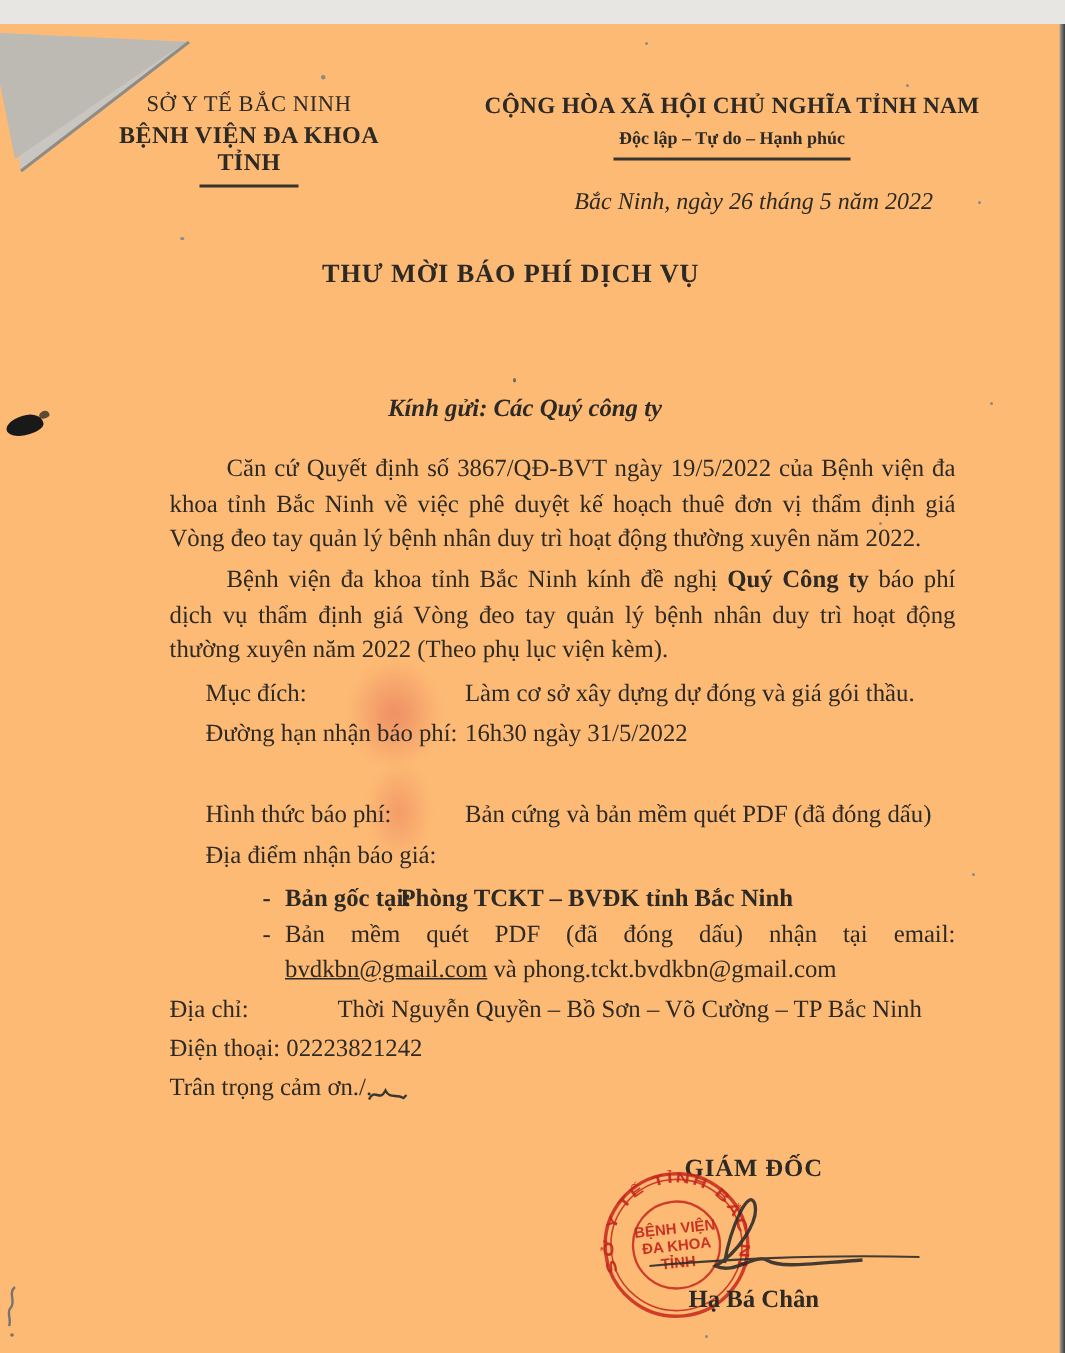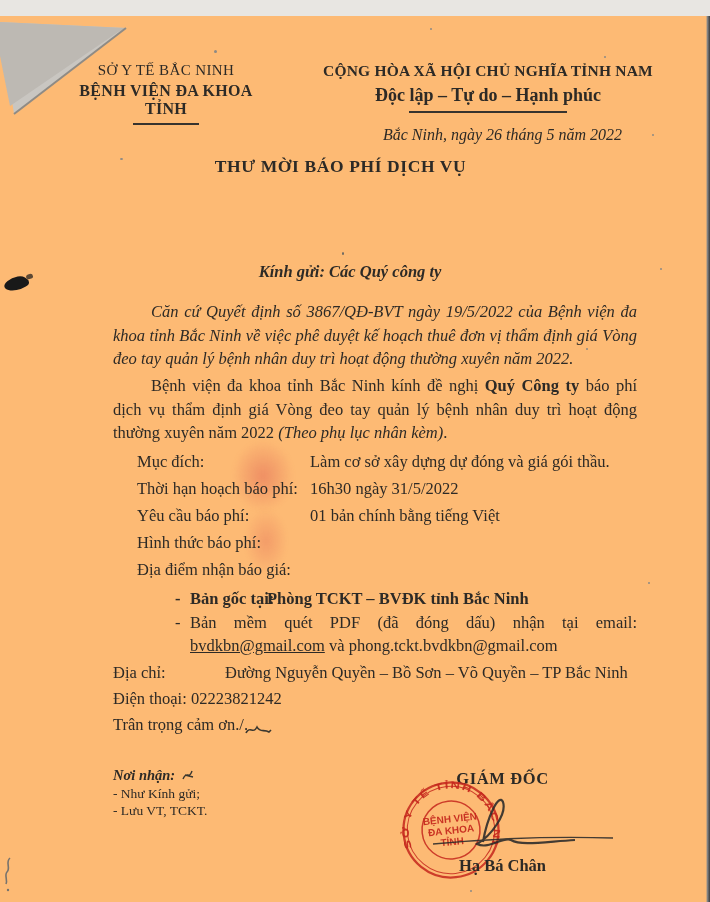--- a/index.html
+++ b/index.html
@@ -20,7 +20,7 @@
   .org1{font-size:15px;letter-spacing:.4px;}
   .org2{font-size:16px;letter-spacing:.3px;margin-top:3px;}
   .nat1{font-size:15.5px;letter-spacing:.2px;}
-  .nat2{font-size:18px;margin-top:5px;font-family:Liberation Serif, serif;}
+  .nat2{font-size:12px;margin-top:5px;font-family:Liberation Serif, serif;}
   .dateline{font-size:16px;font-style:italic;text-align:right;}
   .title-main{font-size:17.5px;font-weight:bold;letter-spacing:.6px;}
   .title-sub{font-size:16.5px;font-weight:bold;line-height:24px;}

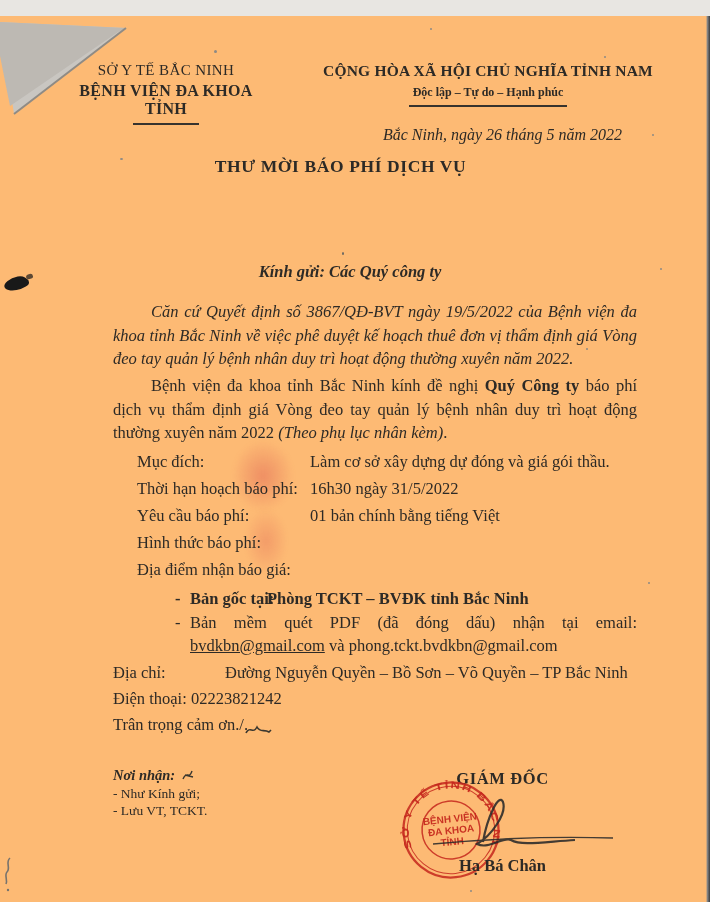--- a/index.html
+++ b/index.html
@@ -94,7 +94,7 @@
 
   <div class="abs dateline" style="left:340px;top:110px;width:282px;">Bắc Ninh, ngày 26 tháng 5 năm 2022</div>
 
-  <div class="abs center title-main" style="left:0;top:140px;width:681px;">THƯ MỜI BÁO PHÍ DỊCH VỤ</div>
+  <div class="abs center title-main" style="left:0;top:156px;width:681px;">THƯ MỜI BÁO PHÍ DỊCH VỤ</div>
 
   <div class="abs center salutation" style="left:0;top:246px;width:700px;">Kính gửi: Các Quý công ty</div>
 

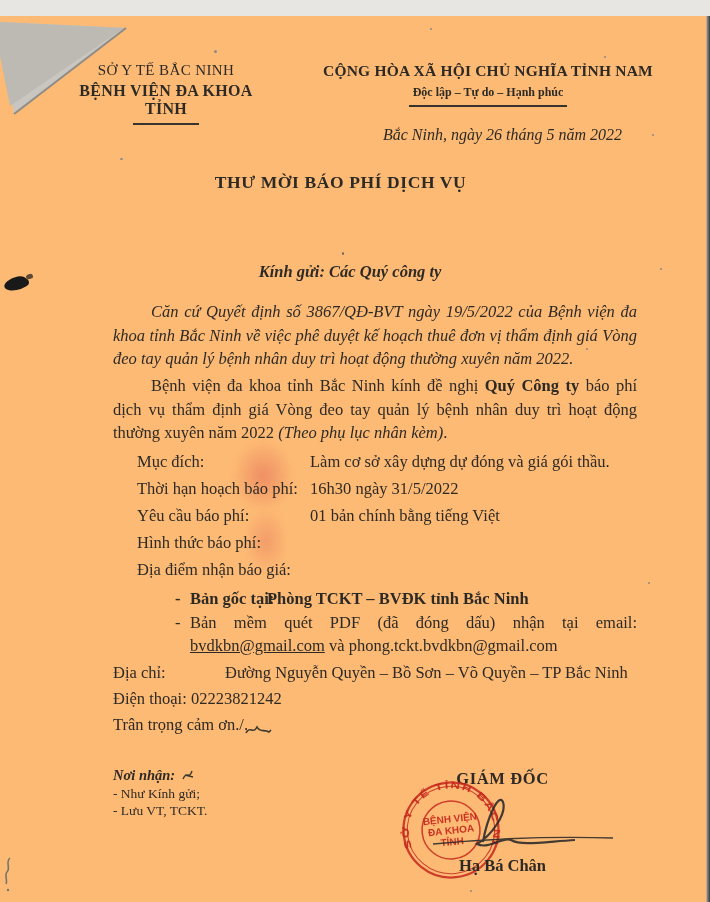--- a/index.html
+++ b/index.html
@@ -15,7 +15,7 @@
   .abs{position:absolute;}
   .center{text-align:center;}
   .b{font-weight:bold;}
-  .i{font-style:italic;}
+  .i{}
   .hrule{height:2px;background:#37332e;margin:5px auto 0;}
   .org1{font-size:15px;letter-spacing:.4px;}
   .org2{font-size:16px;letter-spacing:.3px;margin-top:3px;}

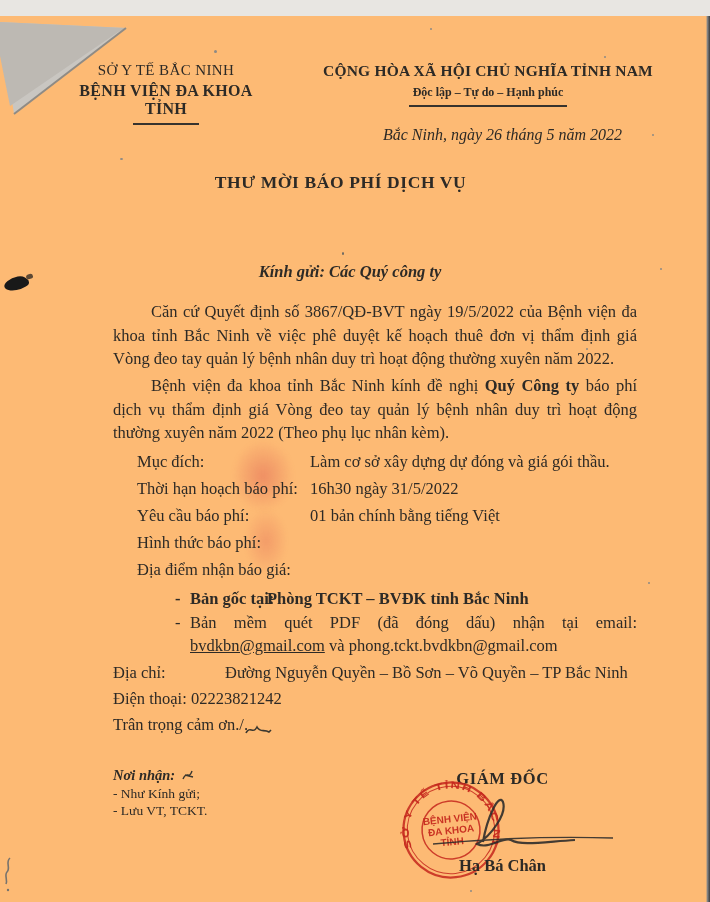--- a/index.html
+++ b/index.html
@@ -100,7 +100,7 @@
 
   <div class="abs body-par i" style="left:113px;top:284px;">Căn cứ Quyết định số 3867/QĐ-BVT ngày 19/5/2022 của Bệnh viện đa khoa tỉnh Bắc Ninh về việc phê duyệt kế hoạch thuê đơn vị thẩm định giá Vòng đeo tay quản lý bệnh nhân duy trì hoạt động thường xuyên năm 2022.</div>
 
-  <div class="abs body-par" style="left:113px;top:358px;"><span>Bệnh viện đa khoa tỉnh Bắc Ninh kính đề nghị </span><span class="b">Quý Công ty</span><span> báo phí dịch vụ thẩm định giá Vòng đeo tay quản lý bệnh nhân duy trì hoạt động thường xuyên năm 2022 </span><span class="i">(Theo phụ lục nhân kèm)</span><span>.</span></div>
+  <div class="abs body-par" style="left:113px;top:358px;"><span>Bệnh viện đa khoa tỉnh Bắc Ninh kính đề nghị </span><span class="b">Quý Công ty</span><span> báo phí dịch vụ thẩm định giá Vòng đeo tay quản lý bệnh nhân duy trì hoạt động thường xuyên năm 2022 </span><span class="i">(Theo phụ lục viện kèm)</span><span>.</span></div>
 
   <div class="abs detail-row" style="left:137px;top:436px;">
     <span>Mục đích:</span>

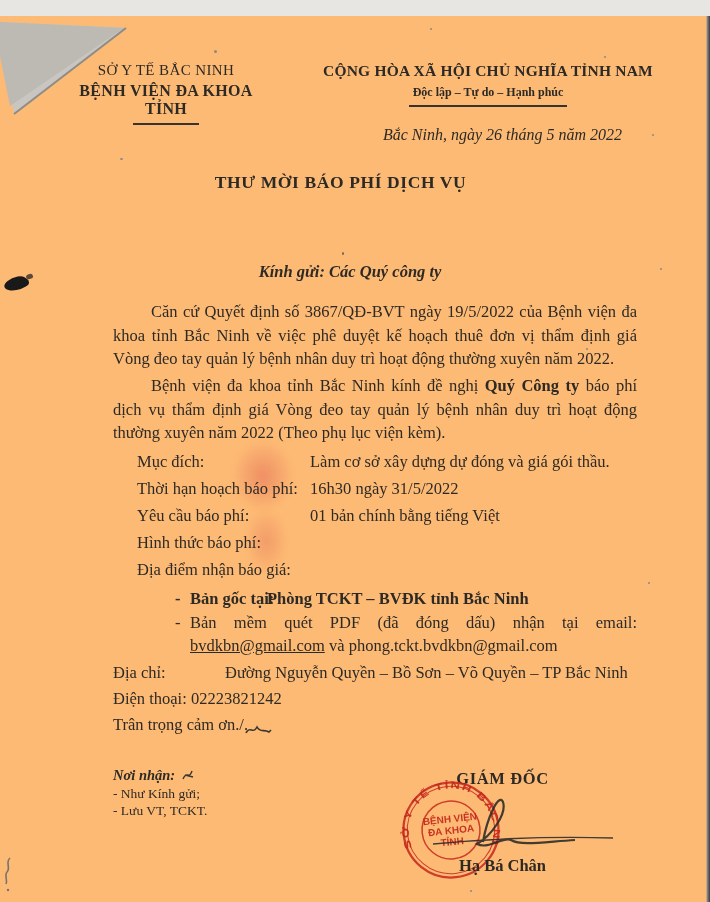--- a/index.html
+++ b/index.html
@@ -107,7 +107,7 @@
     <span class="detail-value">Làm cơ sở xây dựng dự đóng và giá gói thầu.</span>
   </div>
   <div class="abs detail-row" style="left:137px;top:463px;">
-    <span>Thời hạn hoạch báo phí:</span>
+    <span>Đường hạn nhận báo phí:</span>
     <span class="detail-value">16h30 ngày 31/5/2022</span>
   </div>
   <div class="abs detail-row" style="left:137px;top:490px;">

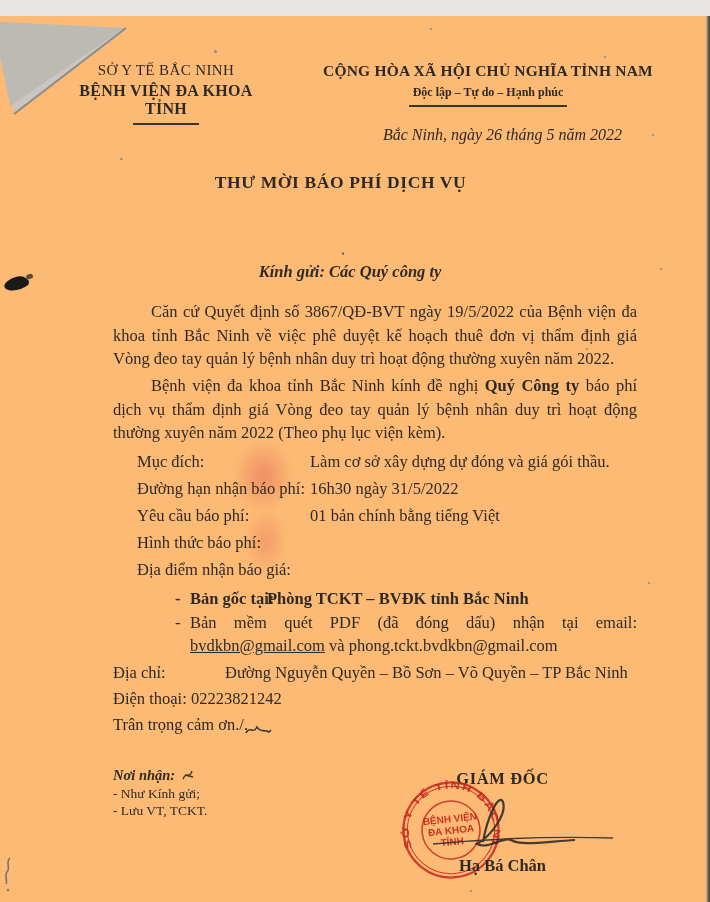--- a/index.html
+++ b/index.html
@@ -110,10 +110,6 @@
     <span>Đường hạn nhận báo phí:</span>
     <span class="detail-value">16h30 ngày 31/5/2022</span>
   </div>
-  <div class="abs detail-row" style="left:137px;top:490px;">
-    <span>Yêu cầu báo phí:</span>
-    <span class="detail-value">01 bản chính bằng tiếng Việt</span>
-  </div>
   <div class="abs detail-row" style="left:137px;top:517px;">
     <span>Hình thức báo phí:</span>
   </div>

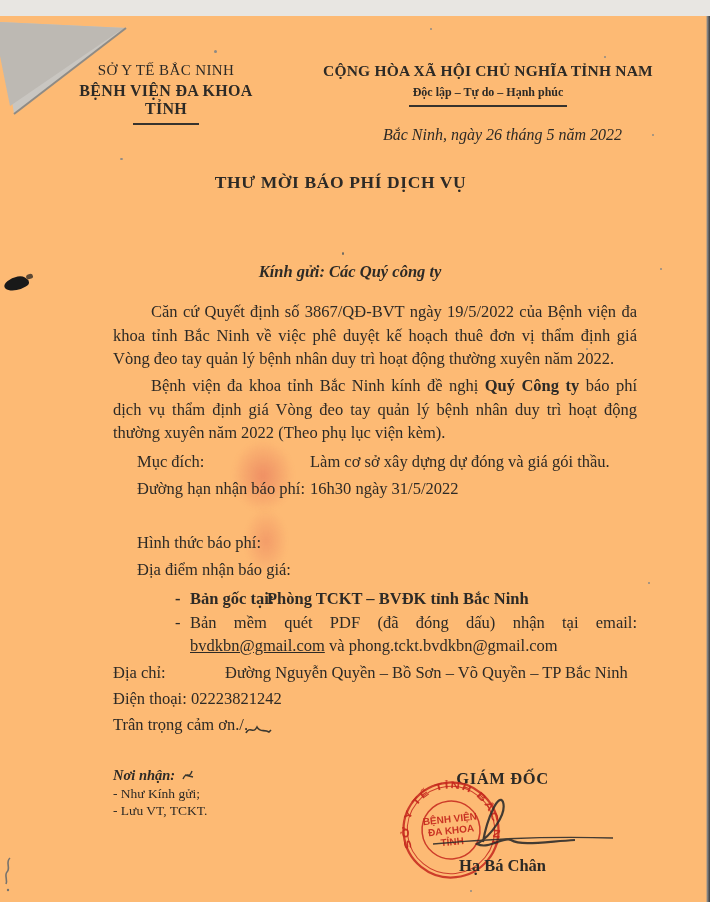--- a/index.html
+++ b/index.html
@@ -112,6 +112,7 @@
   </div>
   <div class="abs detail-row" style="left:137px;top:517px;">
     <span>Hình thức báo phí:</span>
+    <span class="detail-value">Bản cứng và bản mềm quét PDF (đã đóng dấu)</span>
   </div>
   <div class="abs detail-row" style="left:137px;top:544px;">
     <span>Địa điểm nhận báo giá:</span>

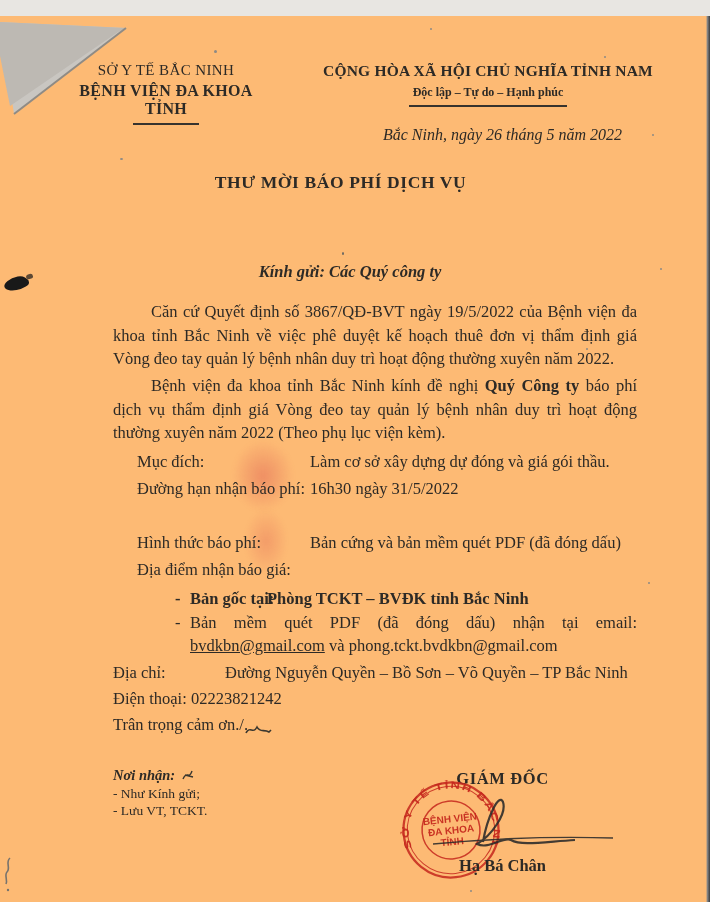--- a/index.html
+++ b/index.html
@@ -130,7 +130,7 @@
 
   <div class="abs contact-row" style="left:113px;top:647px;width:540px;">
     <span>Địa chỉ:</span>
-    <span class="addr-value">Đường Nguyễn Quyền – Bồ Sơn – Võ Quyền – TP Bắc Ninh</span>
+    <span class="addr-value">Thời Nguyễn Quyền – Bồ Sơn – Võ Cường – TP Bắc Ninh</span>
   </div>
   <div class="abs contact-row" style="left:113px;top:673px;">Điện thoại: 02223821242</div>
   <div class="abs contact-row" style="left:113px;top:699px;">Trân trọng cảm ơn./.</div>

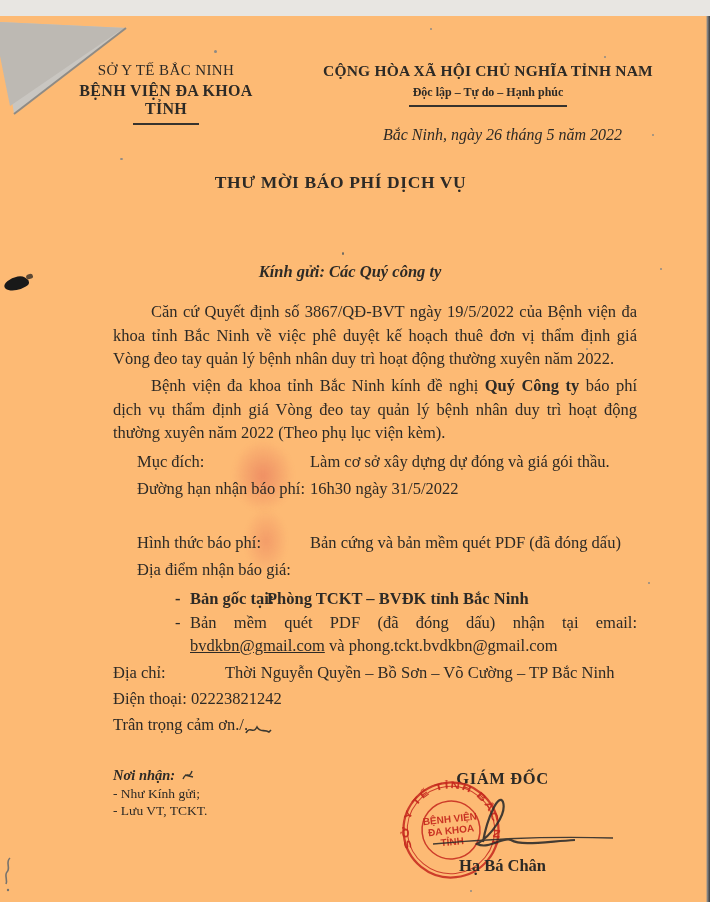--- a/index.html
+++ b/index.html
@@ -138,16 +138,6 @@
     <path d="M3,11 C7,3 10,13 14,5 C17,11 21,7 26,10 L28,8" stroke="#3a372f" stroke-width="1.6" fill="none"></path>
   </svg>
 
-  <div class="abs" style="left:113px;top:750px;">
-    <div>
-      <span class="nn-title">Nơi nhận:</span>
-      <svg width="18" height="14" style="vertical-align:-2px;">
-        <path d="M4,11 C8,2 10,12 13,3 M6,7 L14,9" stroke="#3a372f" stroke-width="1.4" fill="none"></path>
-      </svg>
-    </div>
-    <div class="nn-item" style="margin-top:2px;">- Như Kính gửi;</div>
-    <div class="nn-item">- Lưu VT, TCKT.</div>
-  </div>
 
   <div class="abs center director" style="left:420px;top:753px;width:165px;">GIÁM ĐỐC</div>
 

